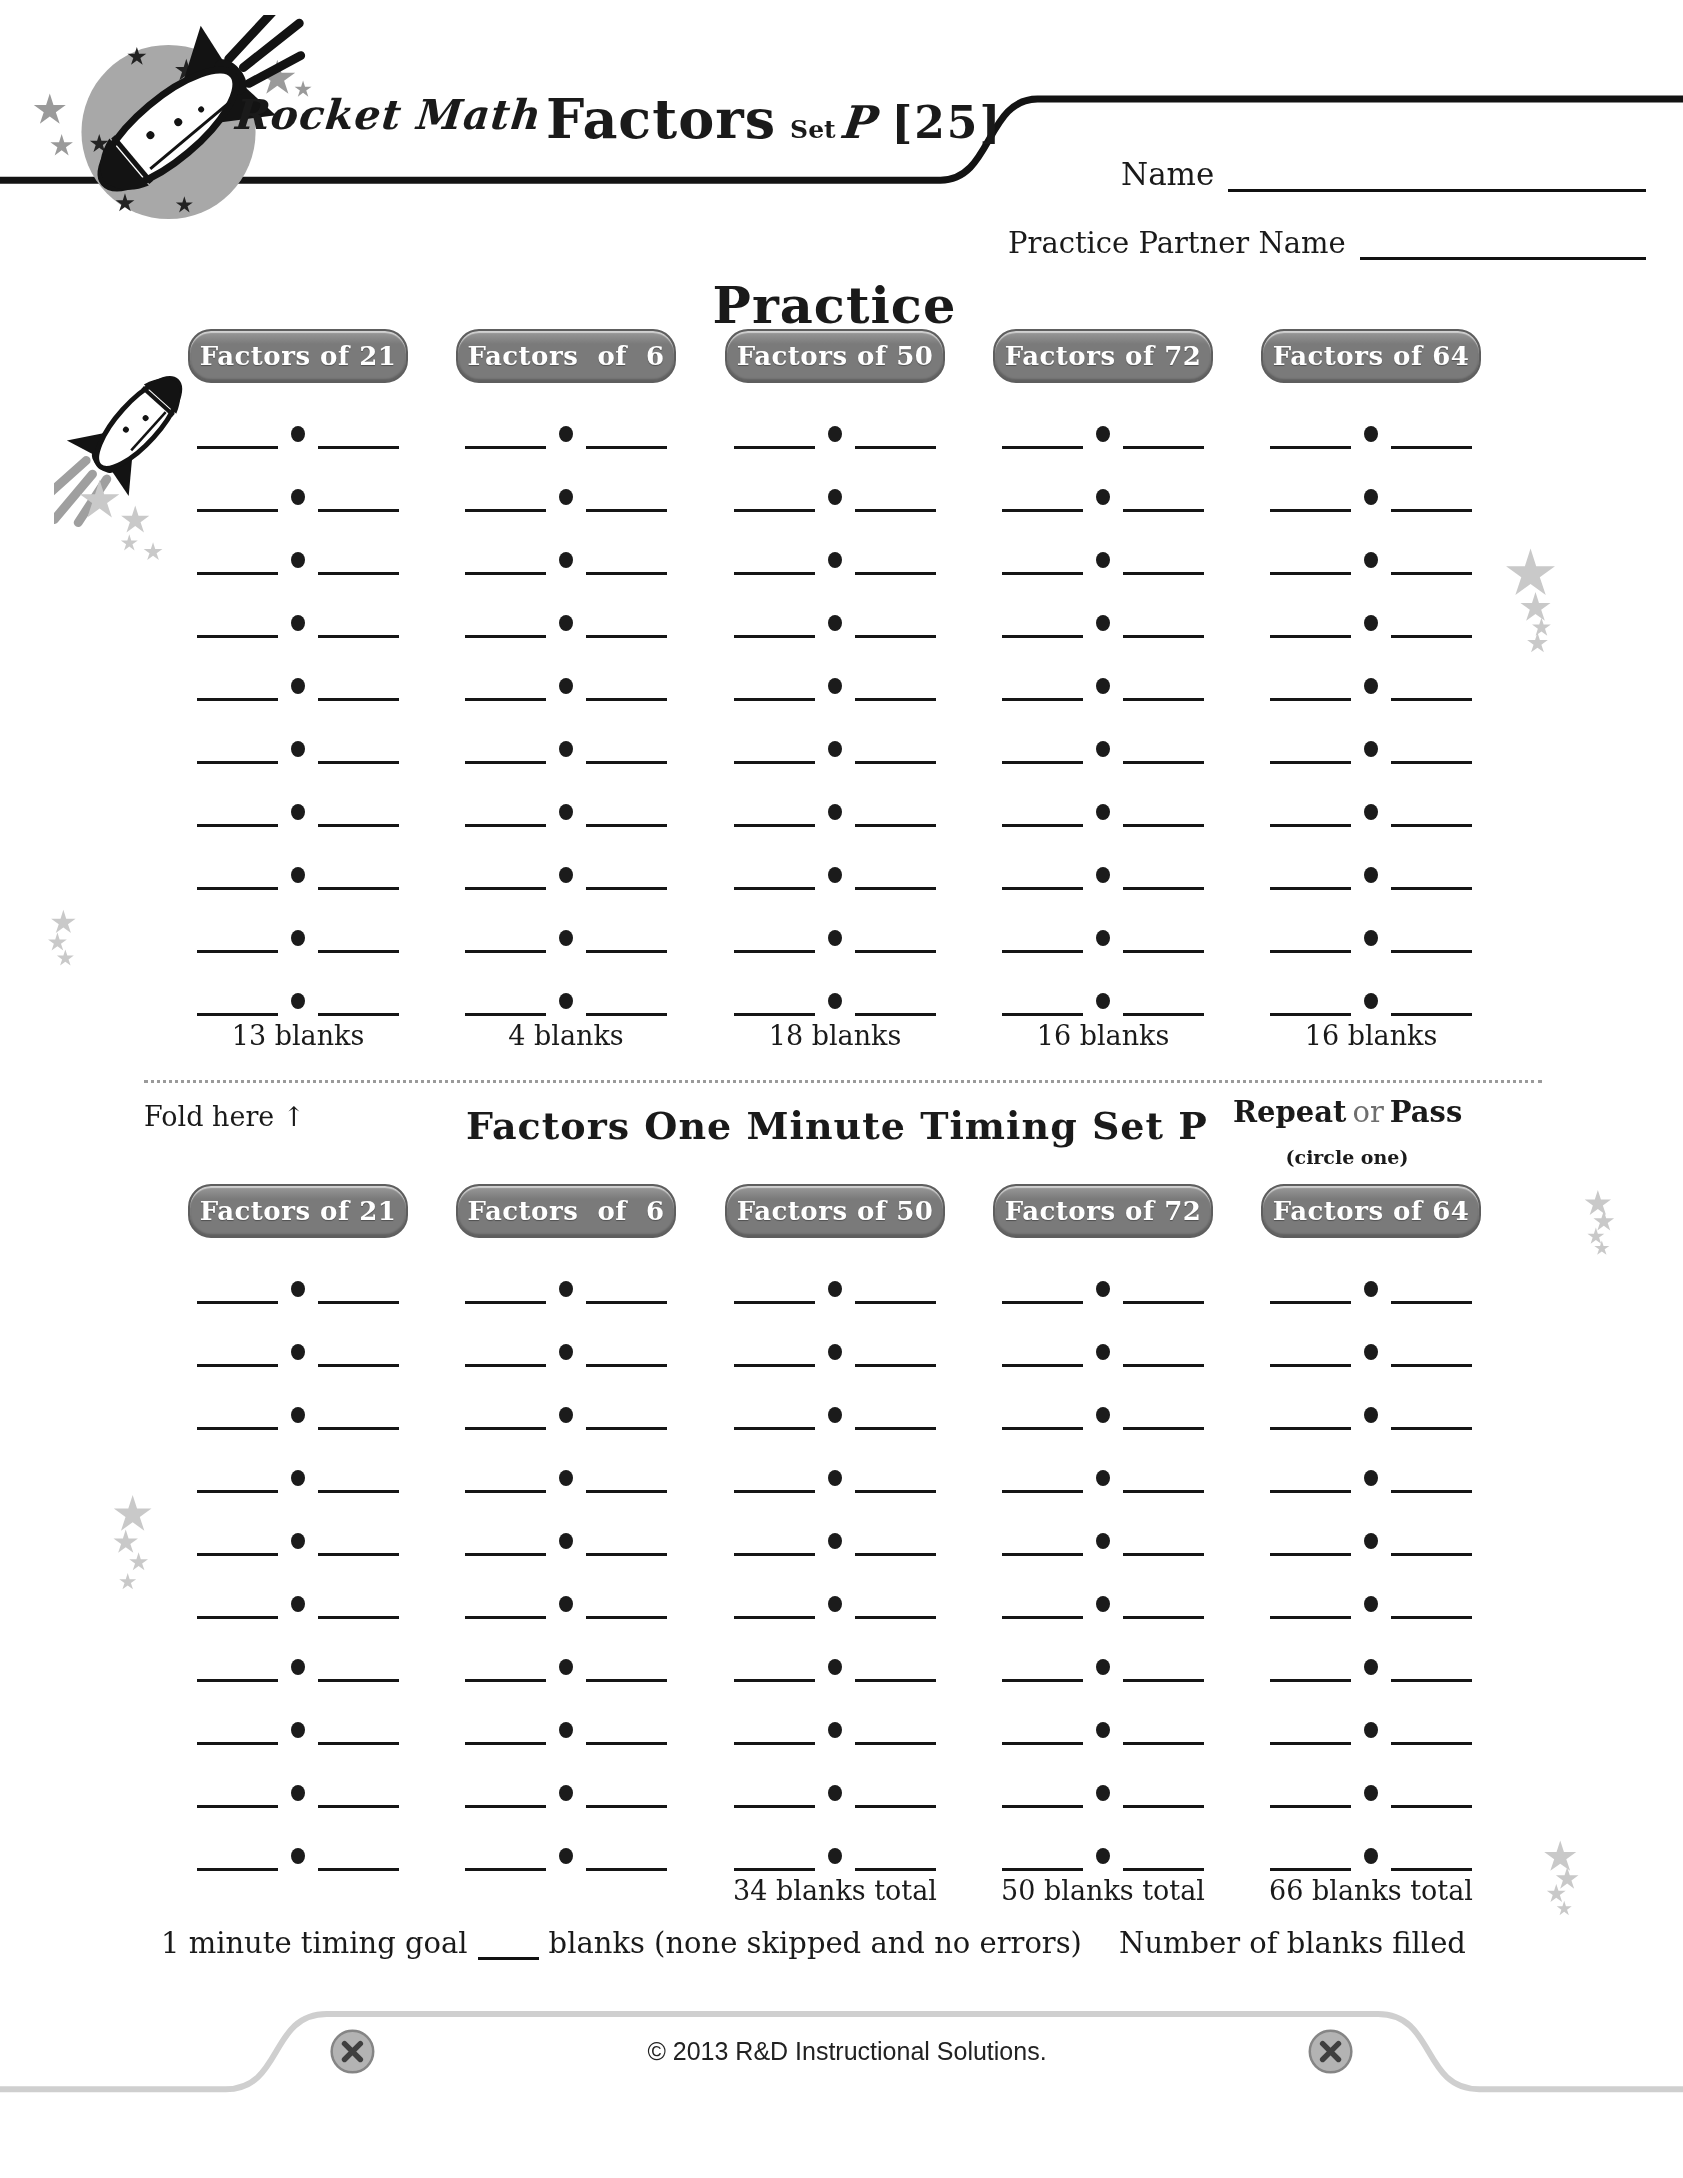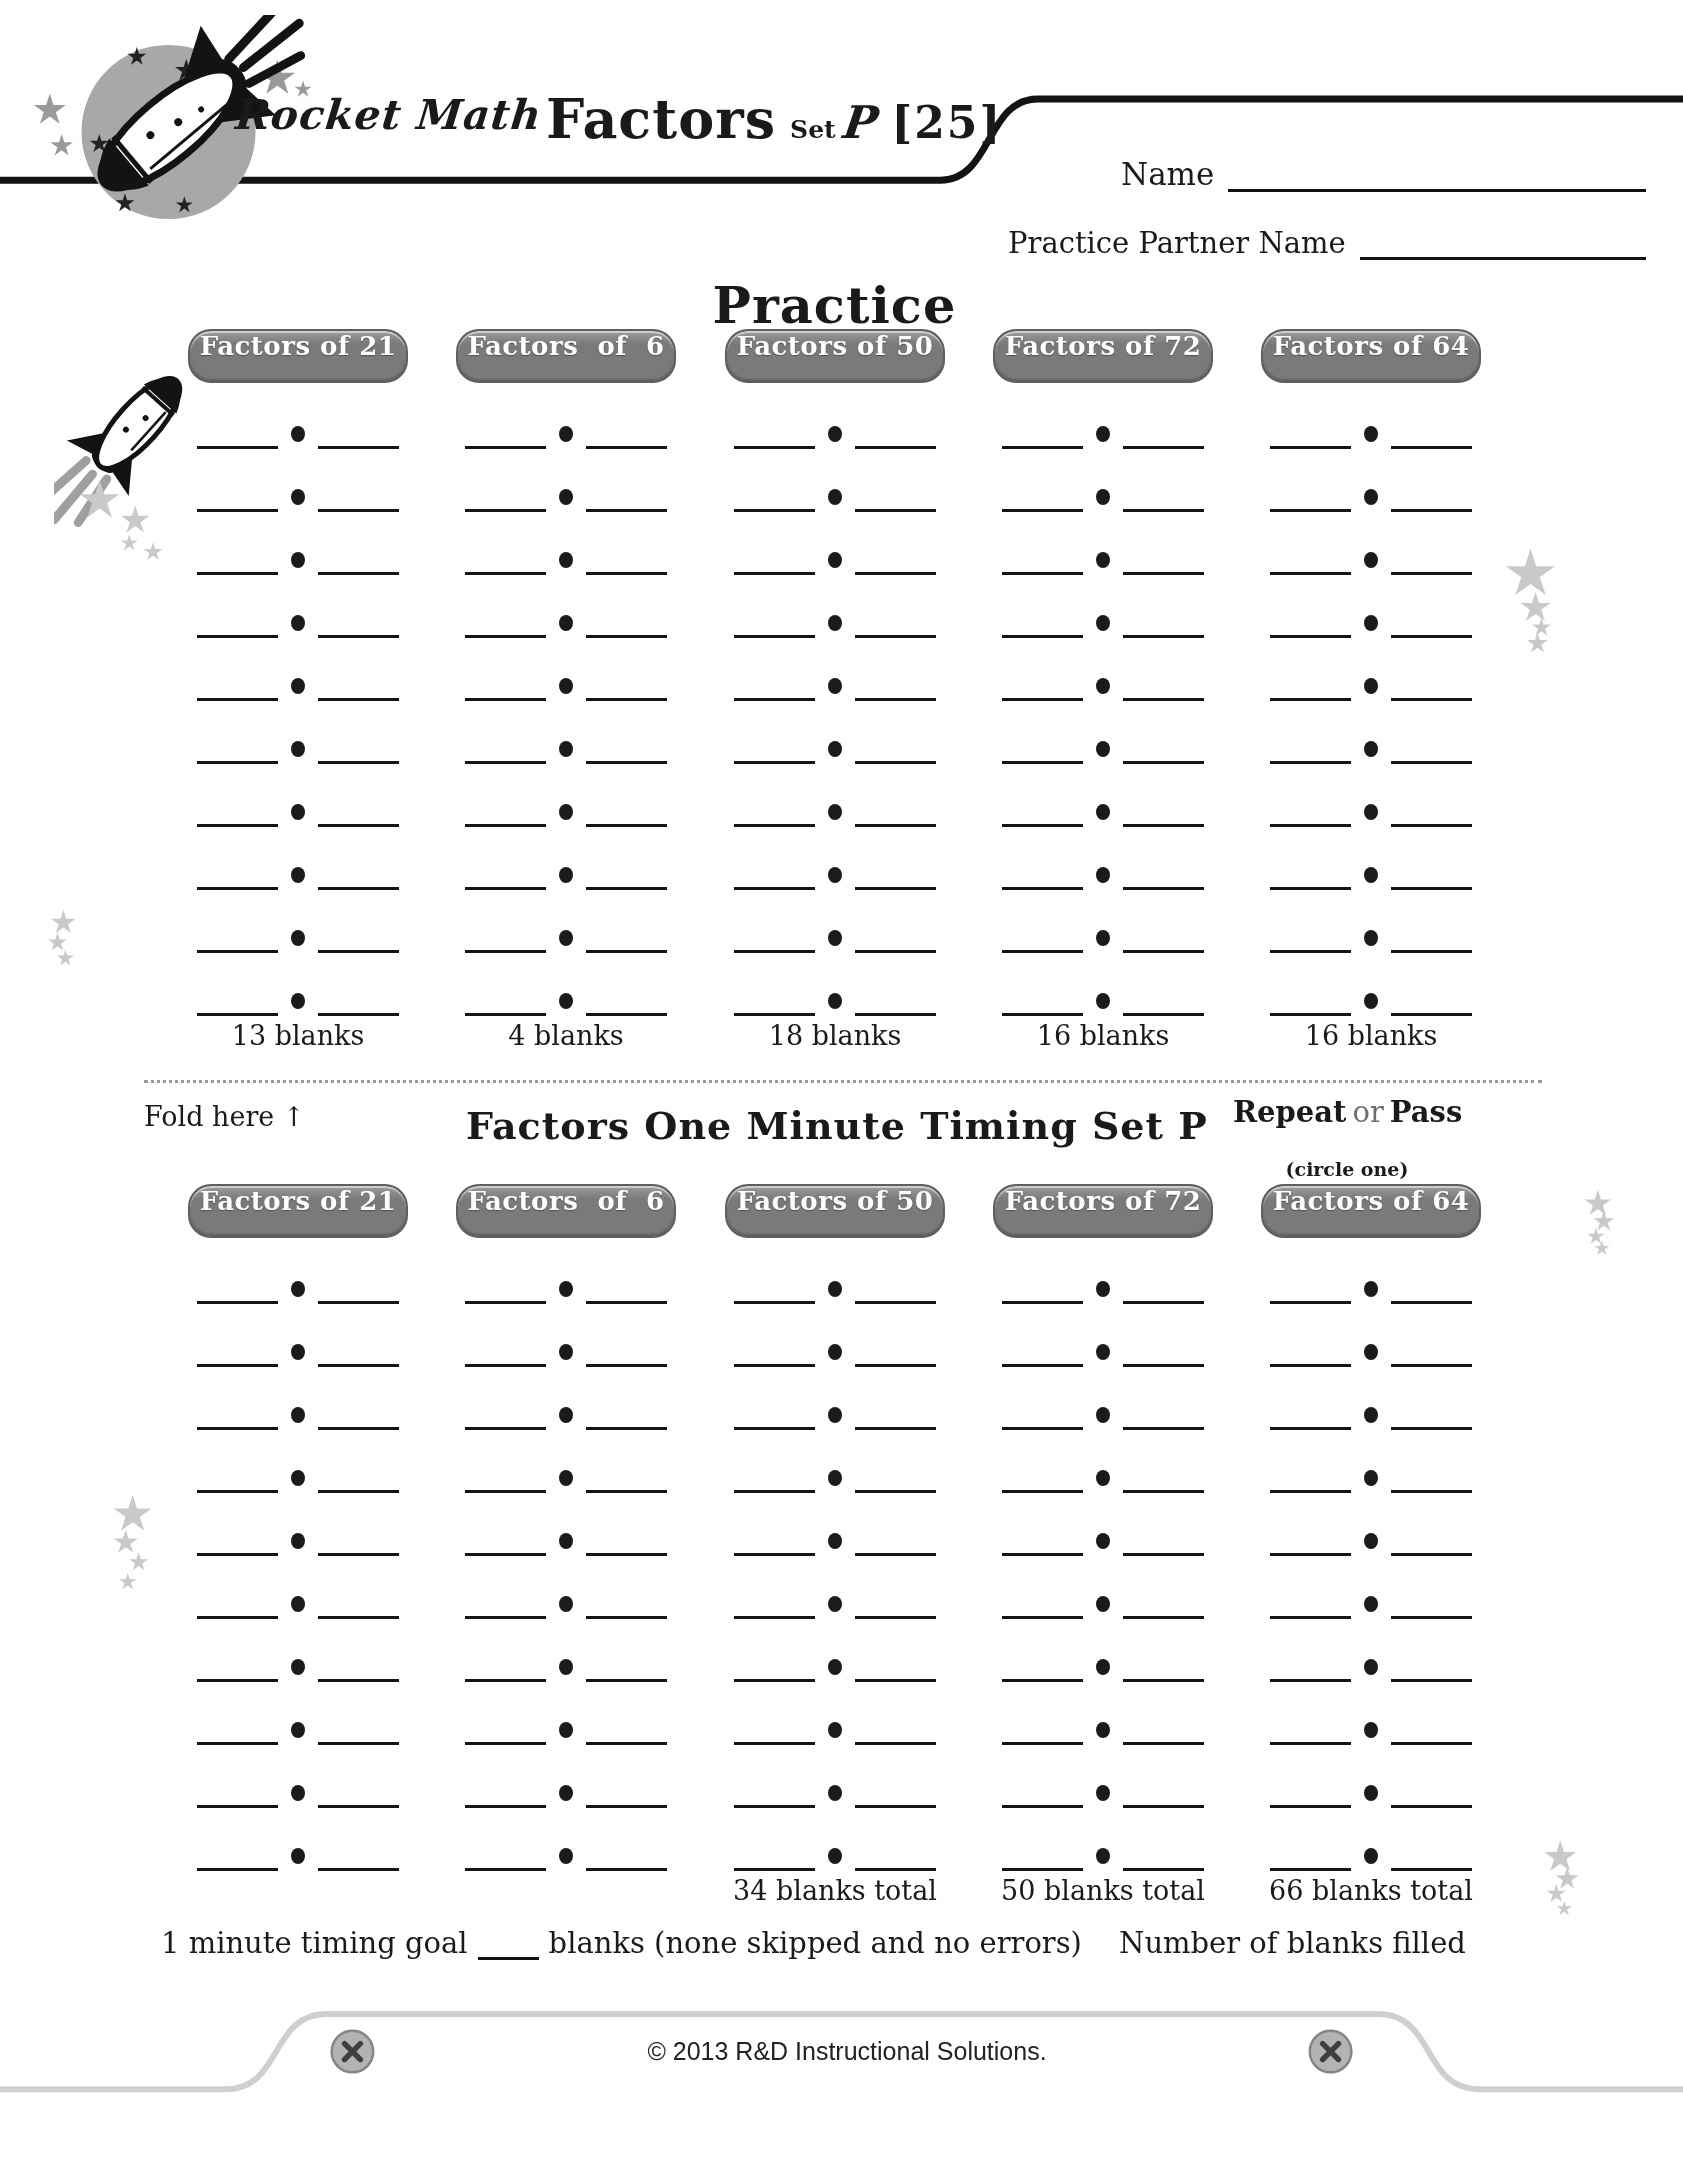--- a/index.html
+++ b/index.html
@@ -47,7 +47,7 @@
   .colhead{height:50px;border:2px solid #5e5e5e;border-radius:23px;
     background:linear-gradient(180deg,#9b9b9b 0%,#7a7a7a 26%,#7a7a7a 100%);
     box-shadow:inset 0 2px 1px rgba(255,255,255,.55), inset 0 -2px 2px rgba(0,0,0,.22);
-    color:#ffffff;display:flex;justify-content:center;}
+    color:#ffffff;display:flex;align-items:center;justify-content:center;}
   .colhead span{font-size:26px;font-weight:bold;white-space:pre;letter-spacing:0.5px;
     text-shadow:0 1px 1px rgba(0,0,0,.35);}
   .rows{margin-top:3px;}

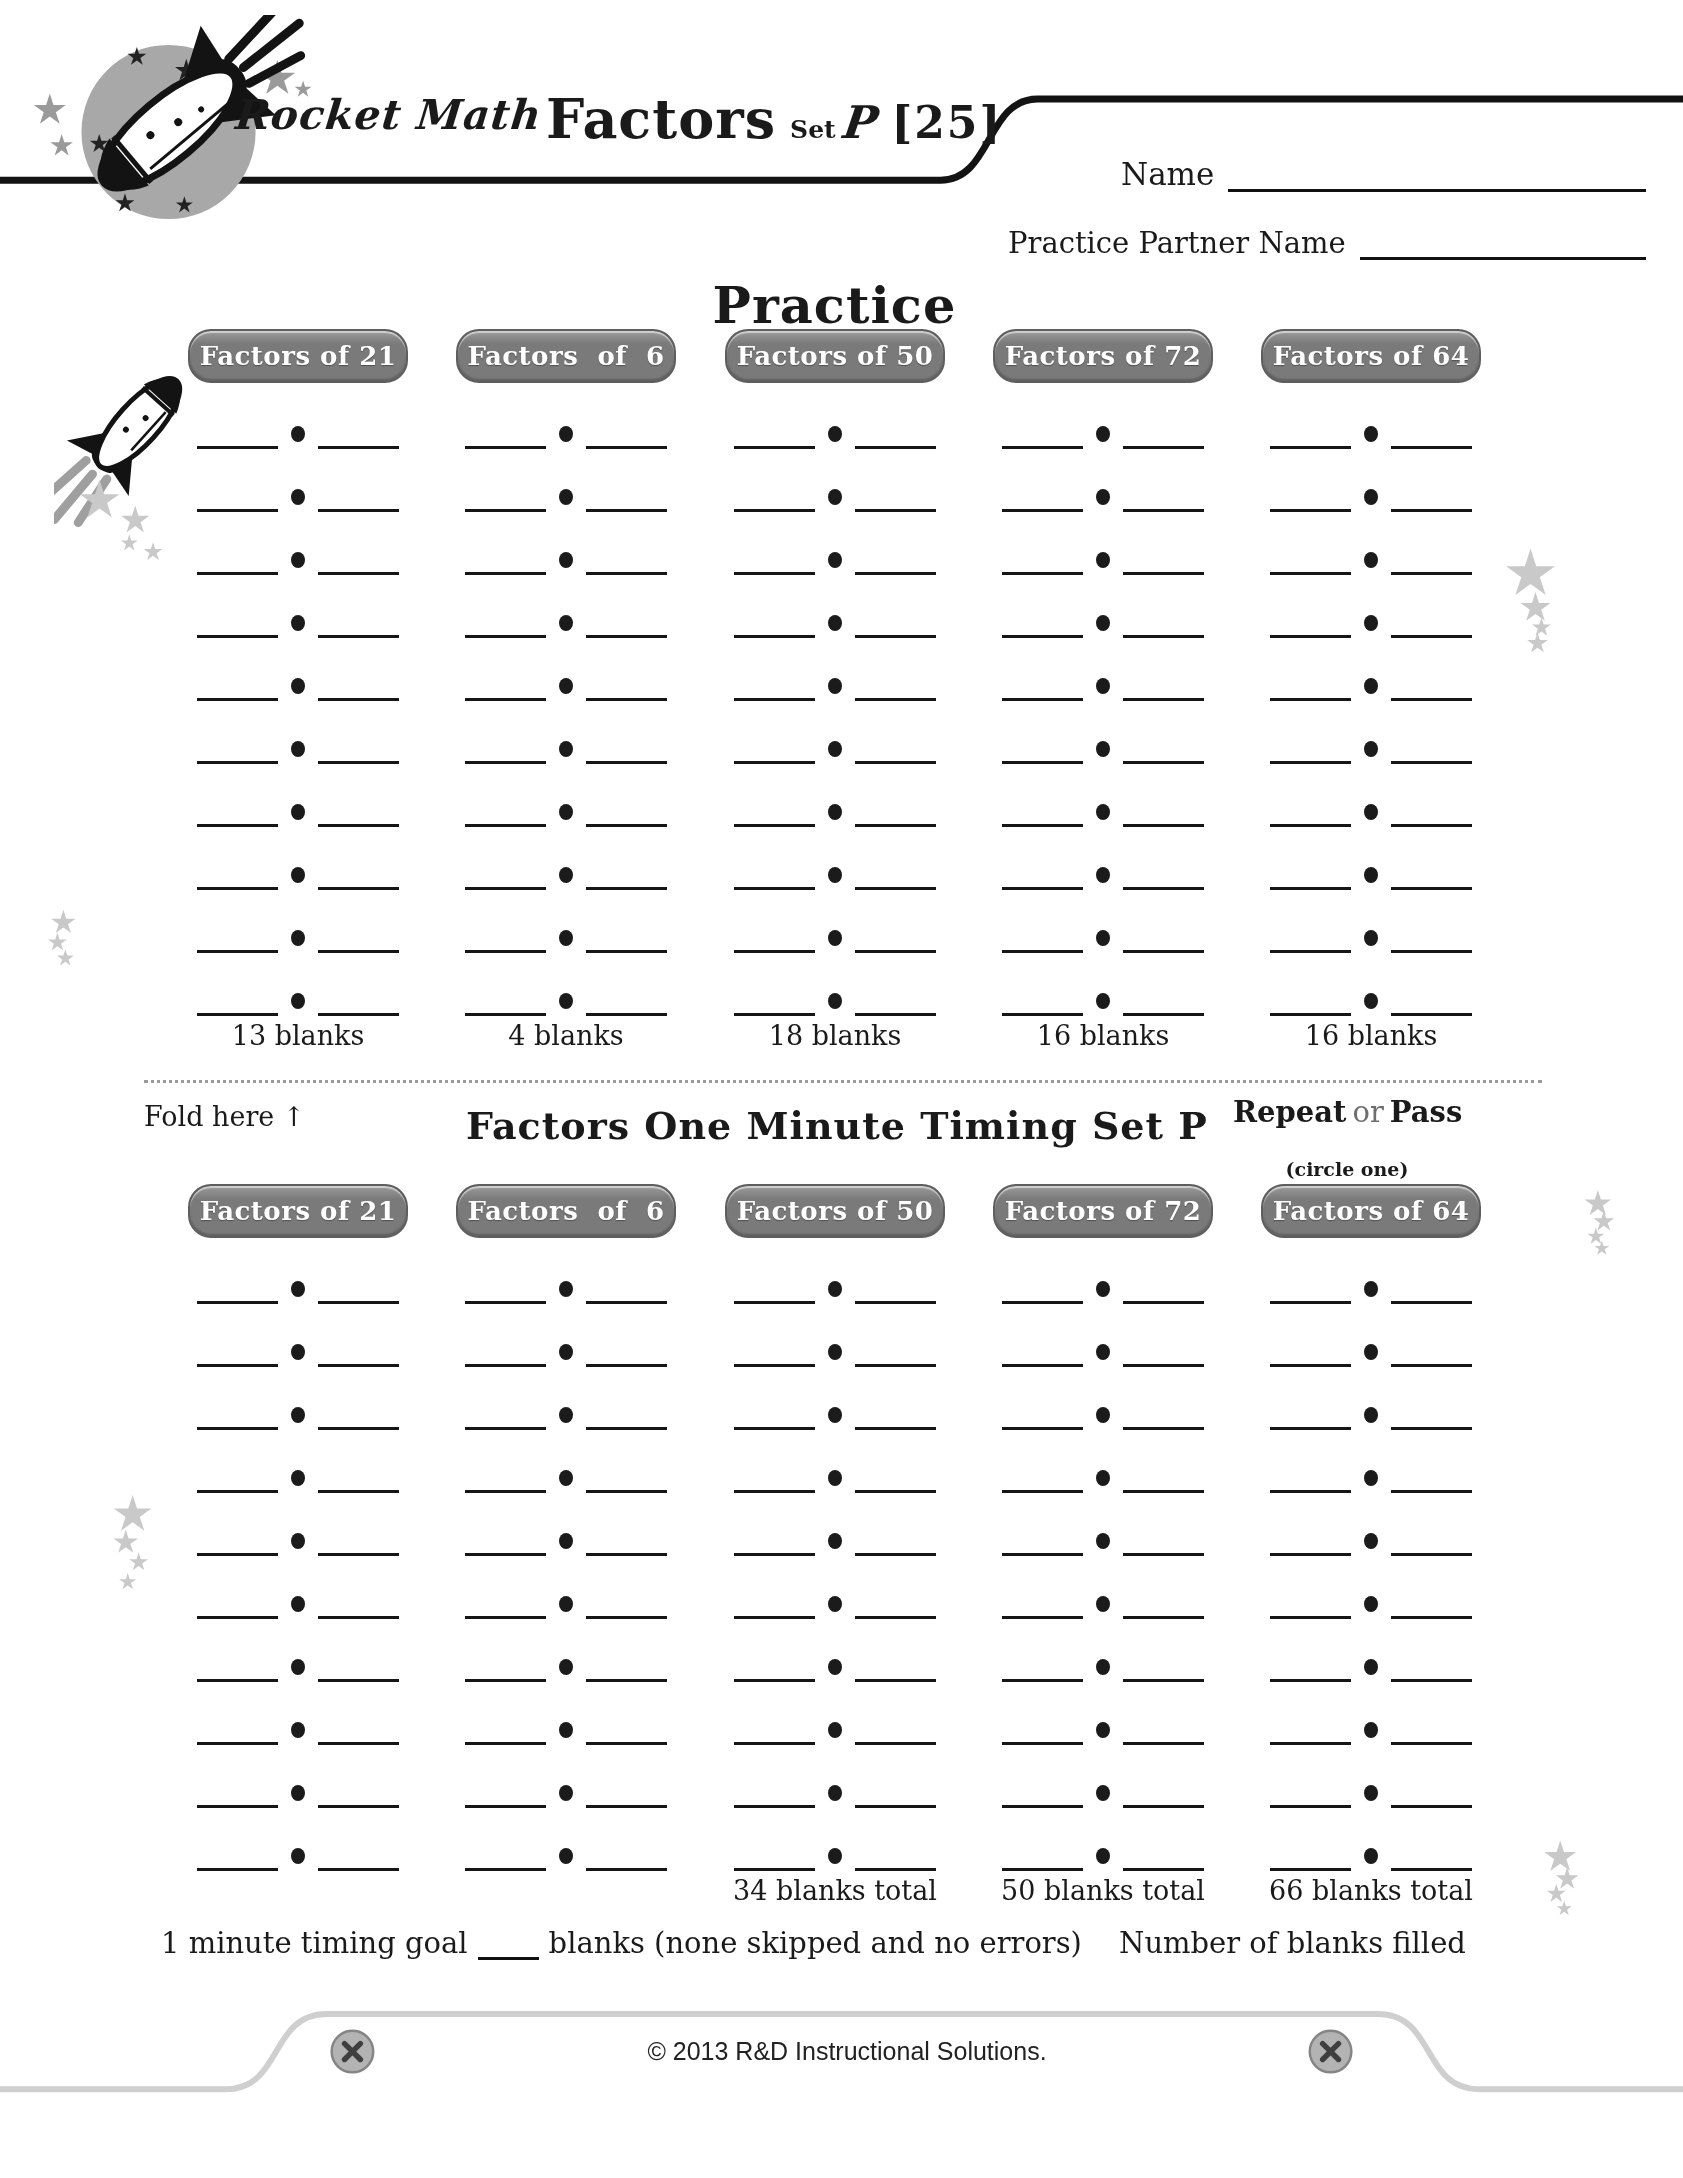--- a/index.html
+++ b/index.html
@@ -35,7 +35,7 @@
   .repeat-pass b{font-weight:bold;}
   .repeat-pass .or{color:#6e6e6e;font-weight:normal;padding:0 6px;}
   .circle-one{position:absolute;left:1233px;top:1146px;width:228px;text-align:center;
-    font-size:19px;font-weight:bold;margin-top:12px;}
+    font-size:19px;font-weight:bold;}
 
   
   .cols{position:absolute;left:0;width:1683px;}

